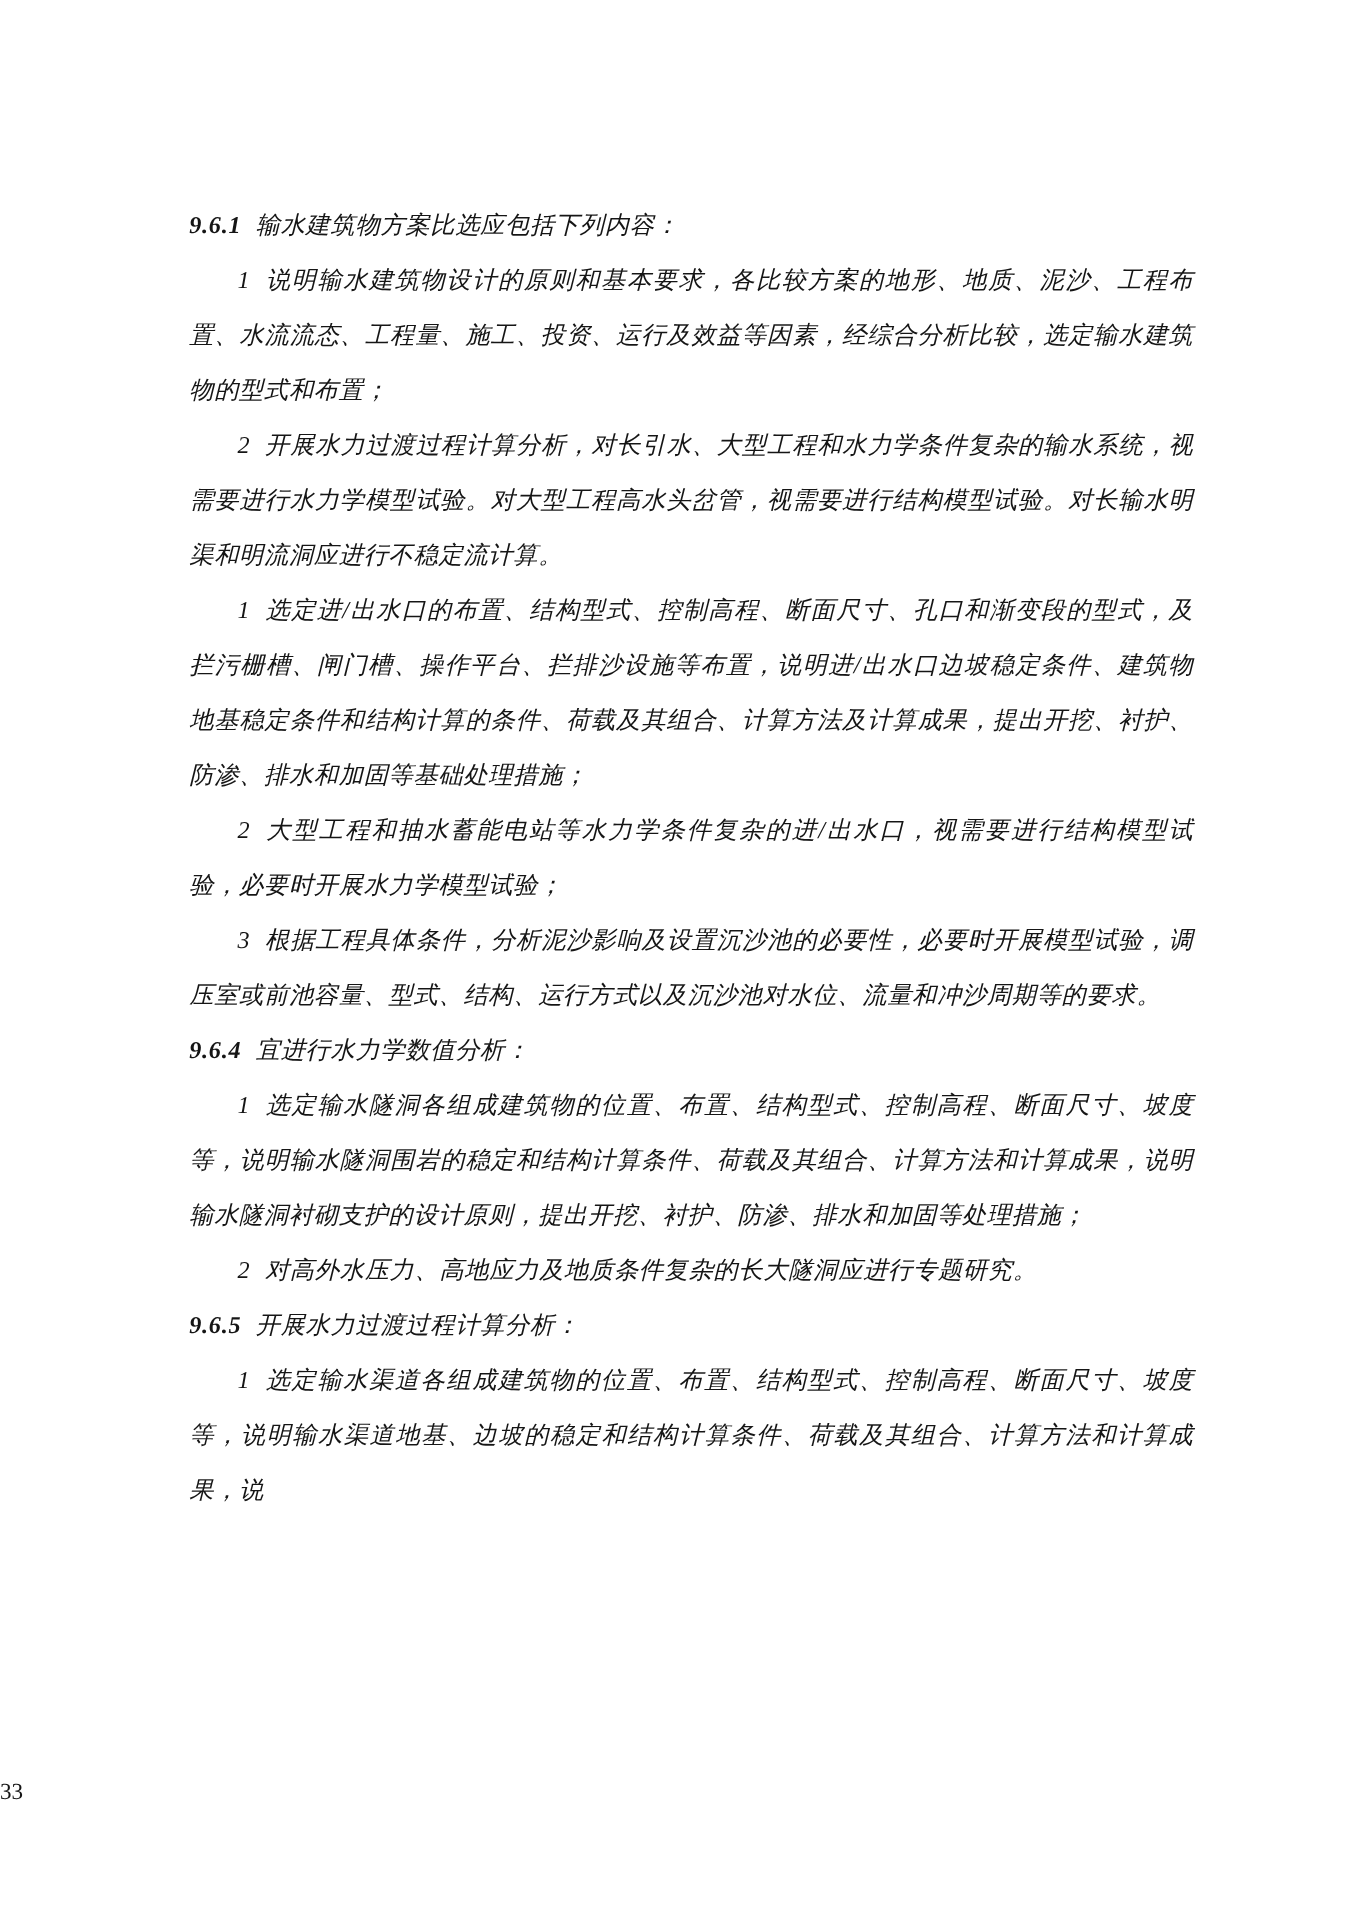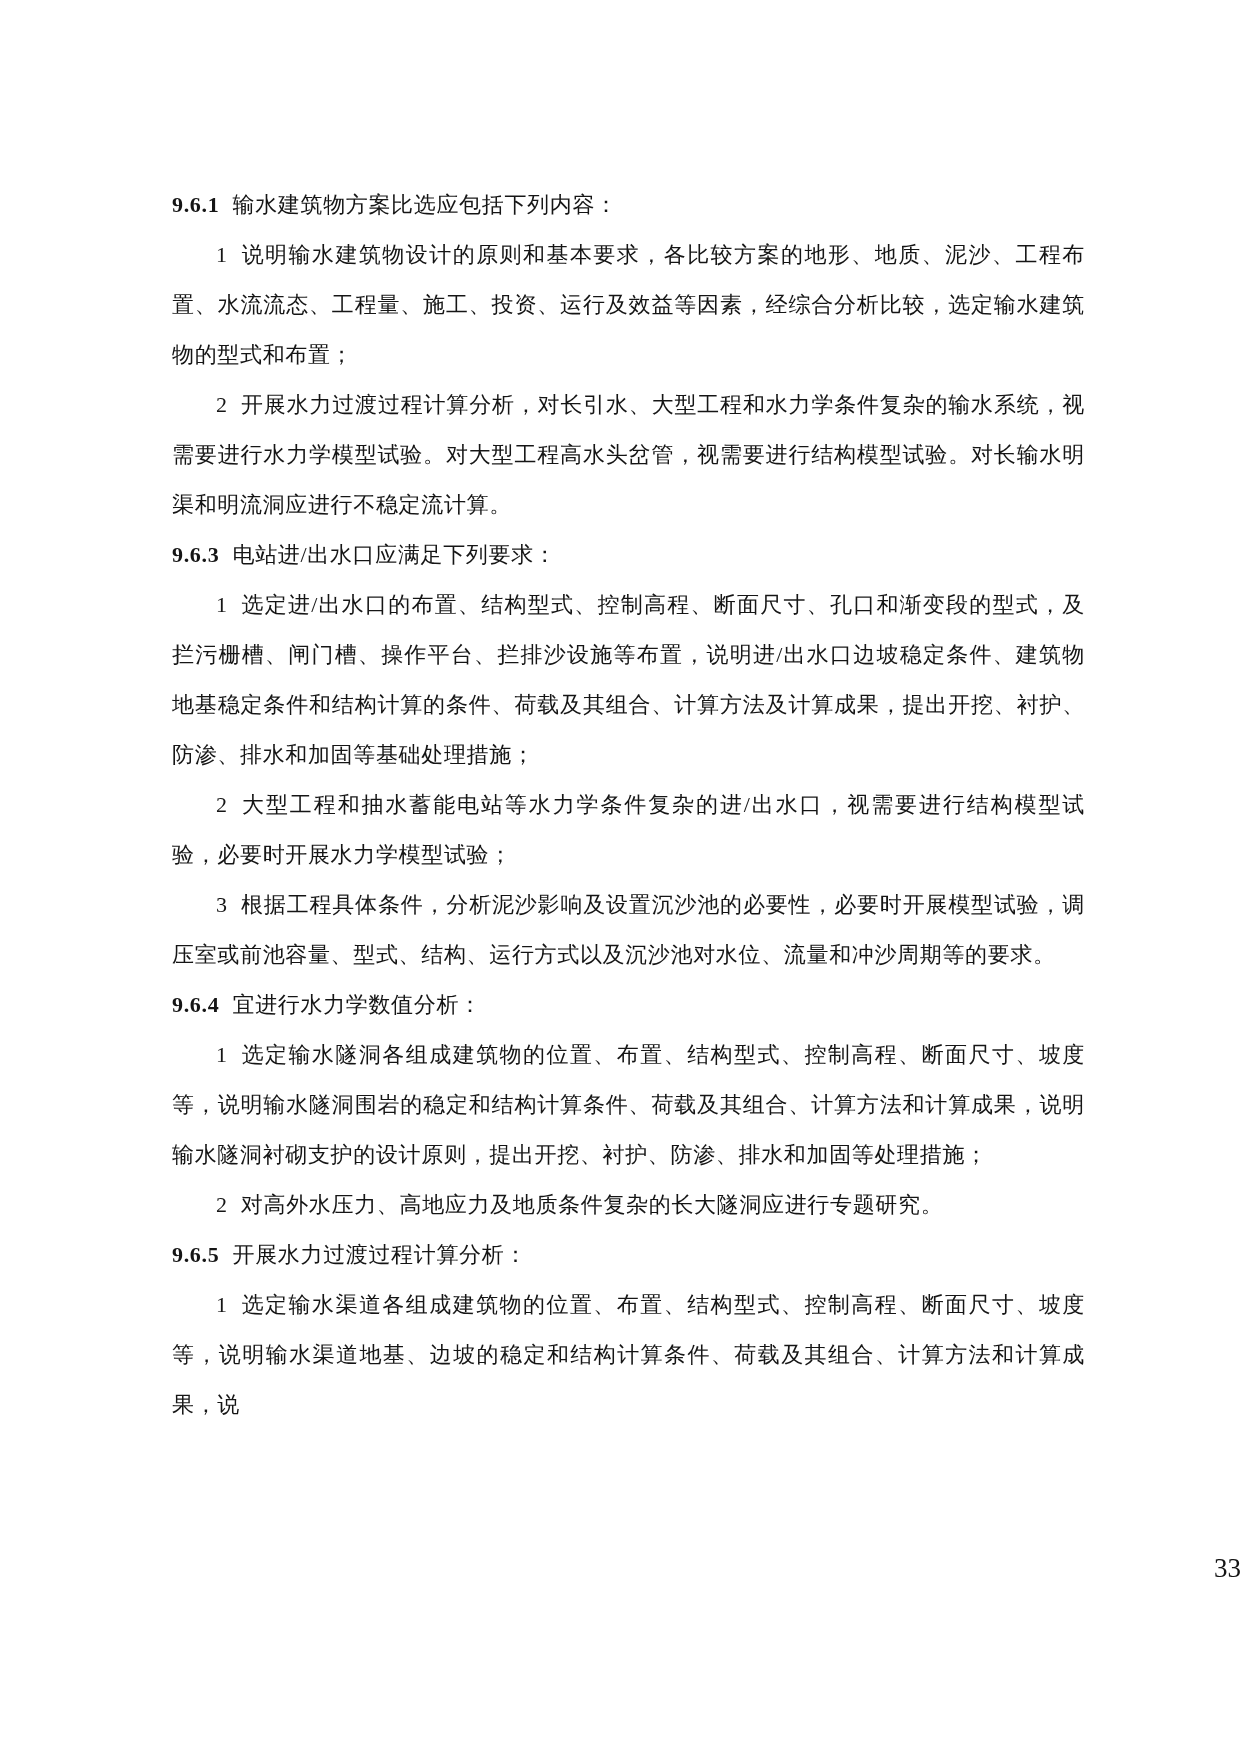--- a/index.html
+++ b/index.html
@@ -34,6 +34,7 @@
   .content p {
     margin: 0;
     padding: 0;
+    font-style: italic;
   }
   p.item {
     text-indent: 2em;

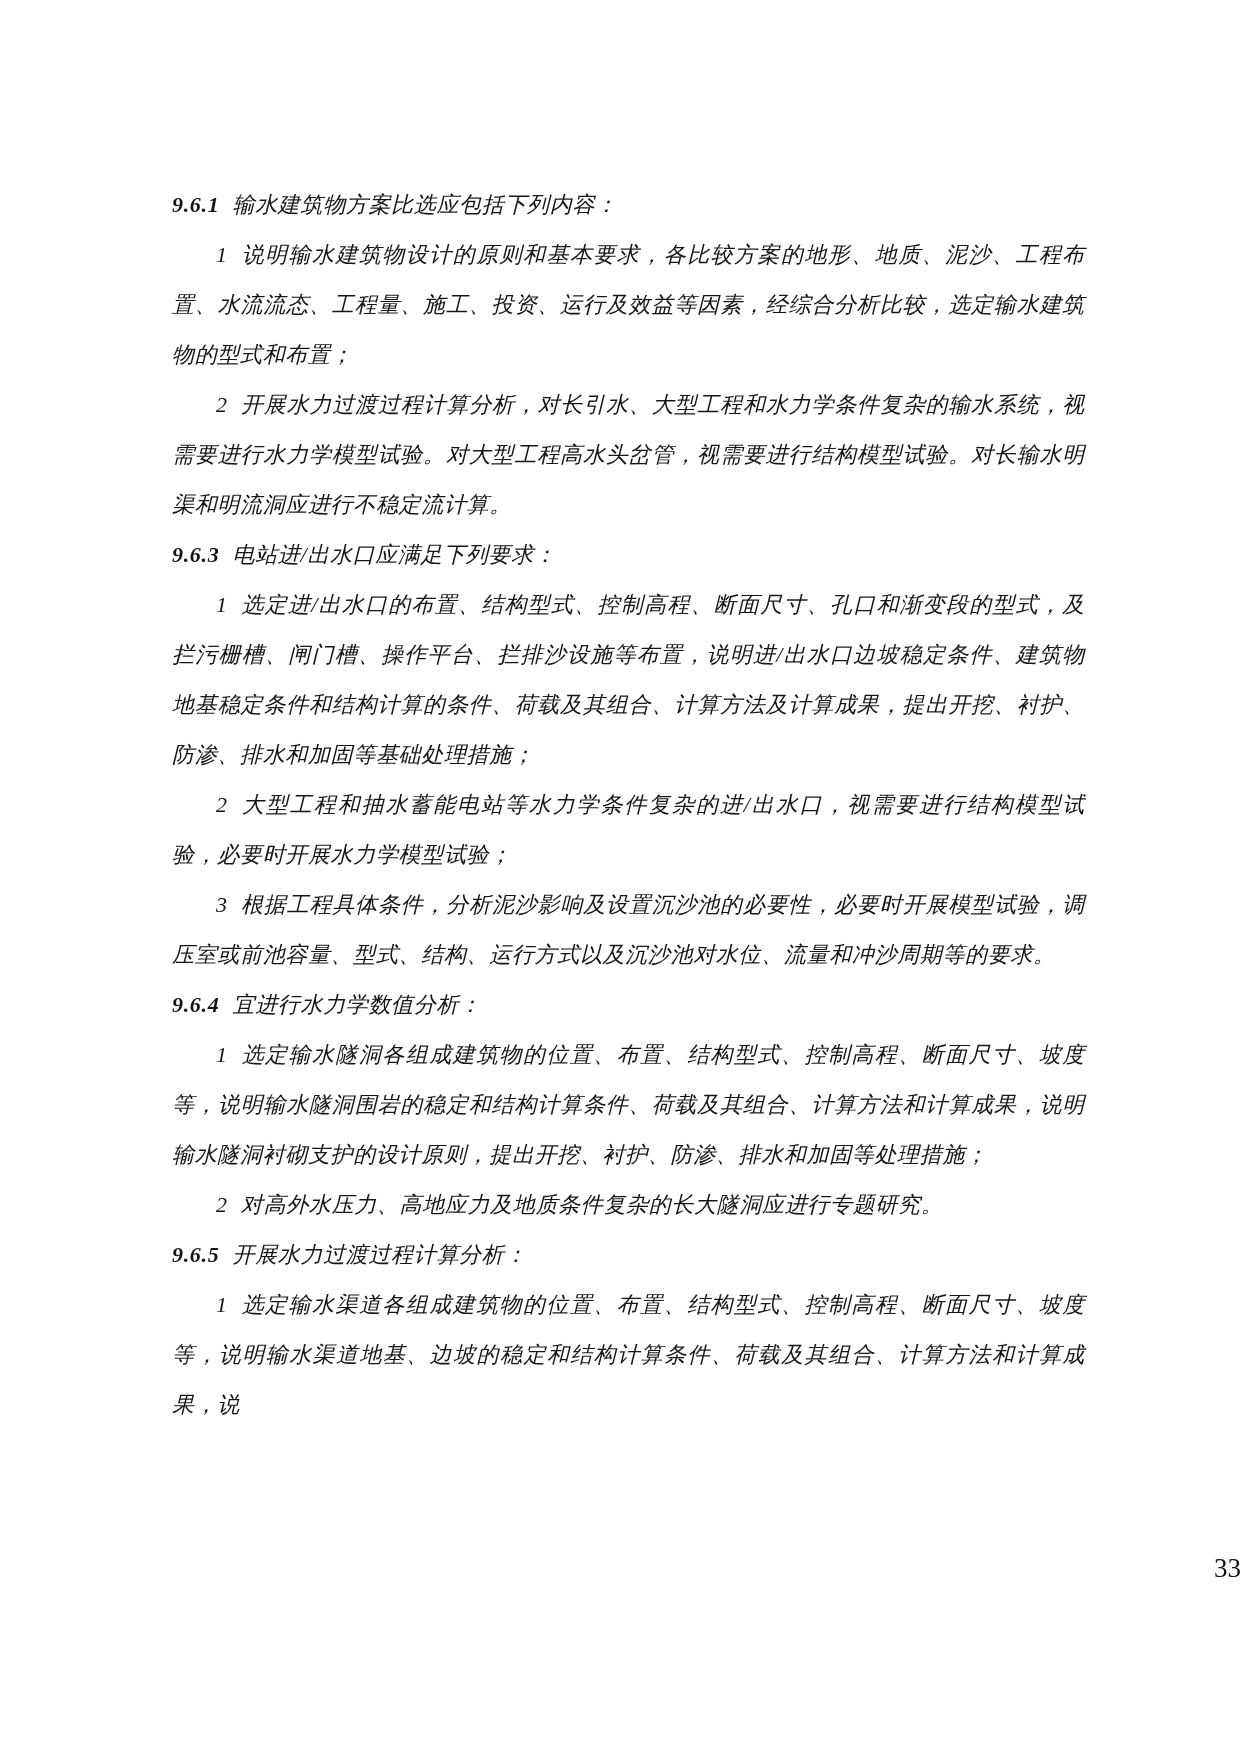--- a/index.html
+++ b/index.html
@@ -68,7 +68,6 @@
   <p class="heading"><span class="clause-label">9.6.1</span><span class="clause-text">输水建筑物方案比选应包括下列内容：</span></p>
       <p class="item"><span class="clause-label">1</span><span class="clause-text">说明输水建筑物设计的原则和基本要求，各比较方案的地形、地质、泥沙、工程布置、水流流态、工程量、施工、投资、运行及效益等因素，经综合分析比较，选定输水建筑物的型式和布置；</span></p>
       <p class="item"><span class="clause-label">2</span><span class="clause-text">开展水力过渡过程计算分析，对长引水、大型工程和水力学条件复杂的输水系统，视需要进行水力学模型试验。对大型工程高水头岔管，视需要进行结构模型试验。对长输水明渠和明流洞应进行不稳定流计算。</span></p>
-      <p class="heading"><span class="clause-label">9.6.3</span><span class="clause-text">电站进/出水口应满足下列要求：</span></p>
       <p class="item"><span class="clause-label">1</span><span class="clause-text">选定进/出水口的布置、结构型式、控制高程、断面尺寸、孔口和渐变段的型式，及拦污栅槽、闸门槽、操作平台、拦排沙设施等布置，说明进/出水口边坡稳定条件、建筑物地基稳定条件和结构计算的条件、荷载及其组合、计算方法及计算成果，提出开挖、衬护、防渗、排水和加固等基础处理措施；</span></p>
       <p class="item"><span class="clause-label">2</span><span class="clause-text">大型工程和抽水蓄能电站等水力学条件复杂的进/出水口，视需要进行结构模型试验，必要时开展水力学模型试验；</span></p>
       <p class="item"><span class="clause-label">3</span><span class="clause-text">根据工程具体条件，分析泥沙影响及设置沉沙池的必要性，必要时开展模型试验，调压室或前池容量、型式、结构、运行方式以及沉沙池对水位、流量和冲沙周期等的要求。</span></p>

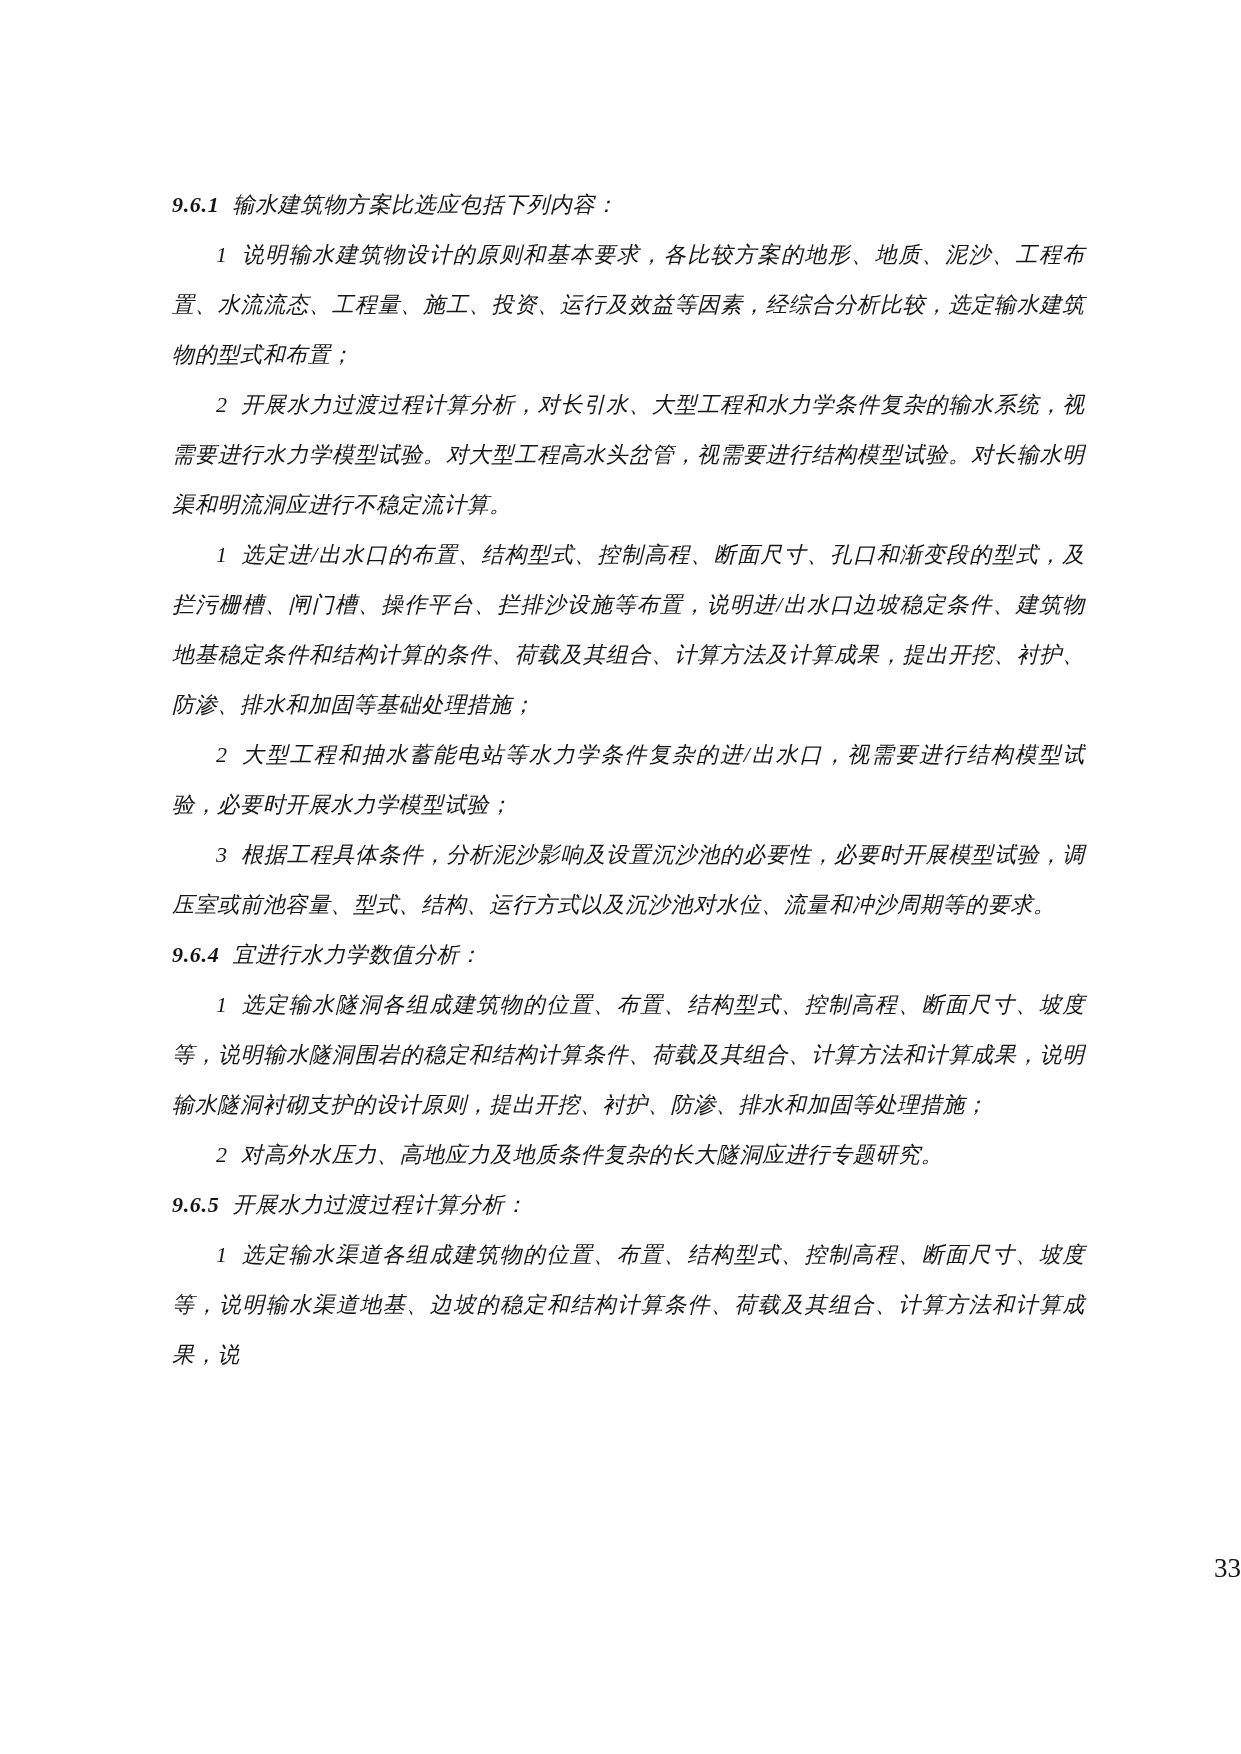--- a/index.html
+++ b/index.html
@@ -50,11 +50,11 @@
   }
   .page-num {
     position: absolute;
-    top: 1548px;
+    top: 1608px;
     left: 0;
     width: 100%;
-    text-align: right;
-    font-size: 27px;
+    text-align: left;
+    font-size: 21px;
     line-height: 40px;
     color: #151515;
   }

